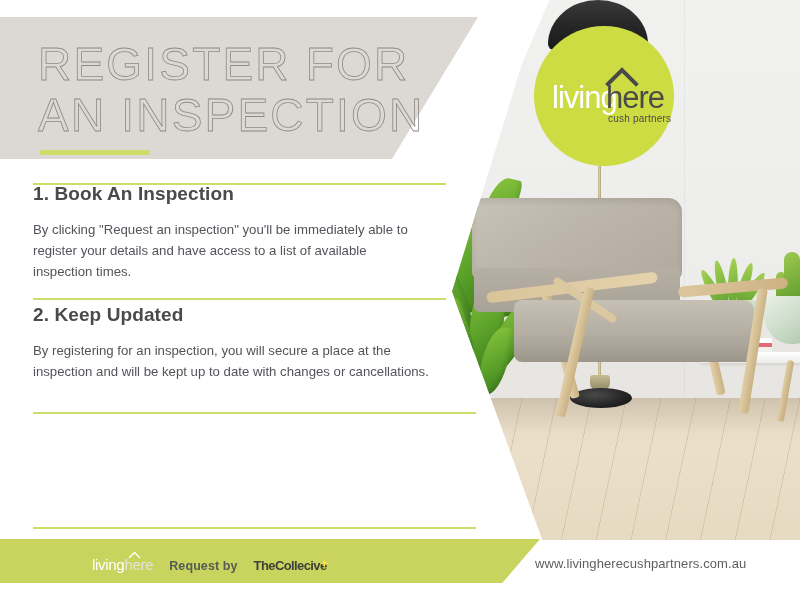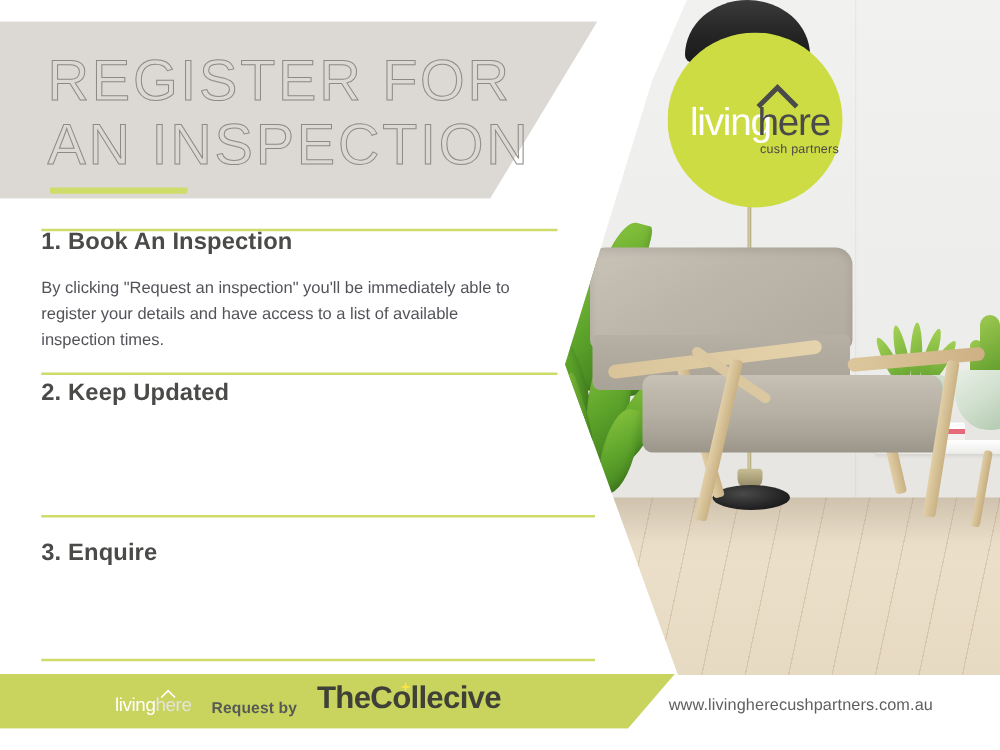--- a/index.html
+++ b/index.html
@@ -447,6 +447,8 @@
 
     <div class="section sec-2">
       <h2 class="sec-title">2. Keep Updated</h2>
+      <p class="sec-body">By registering for an inspection, you will secure a place at the
+inspection and will be kept up to date with changes or cancellations.</p>
     </div>
 
     <div class="divider div-3"></div>

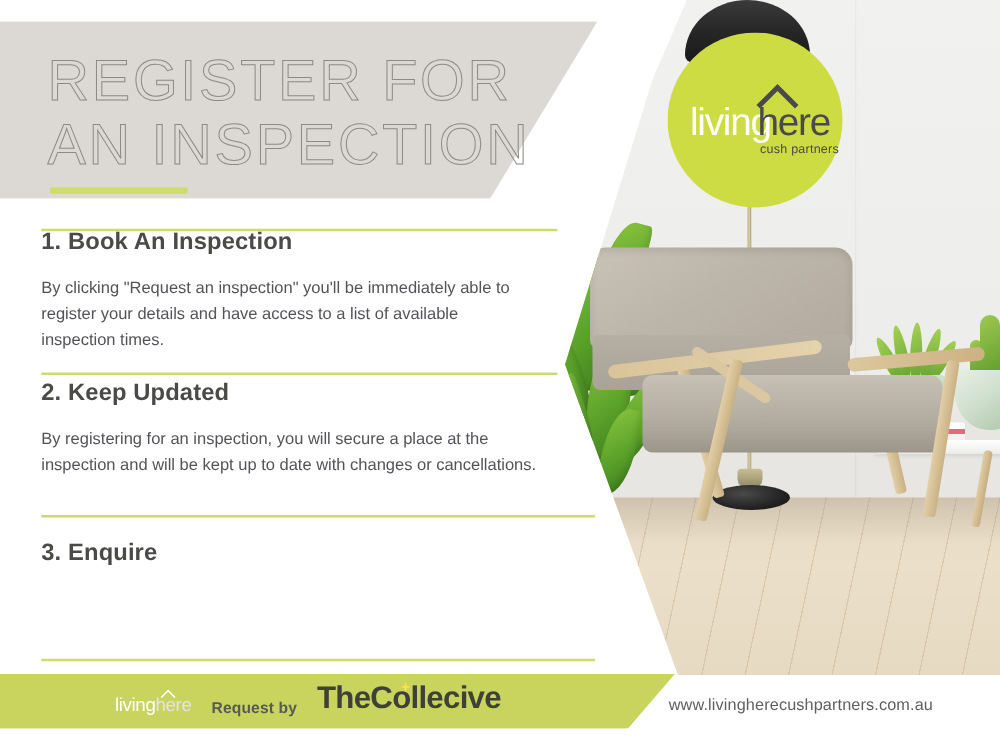--- a/index.html
+++ b/index.html
@@ -454,7 +454,6 @@
     <div class="divider div-3"></div>
 
     <div class="section sec-3">
-      <h2 class="sec-title">3. Enquire</h2>
     </div>
 
     <div class="divider div-4"></div>

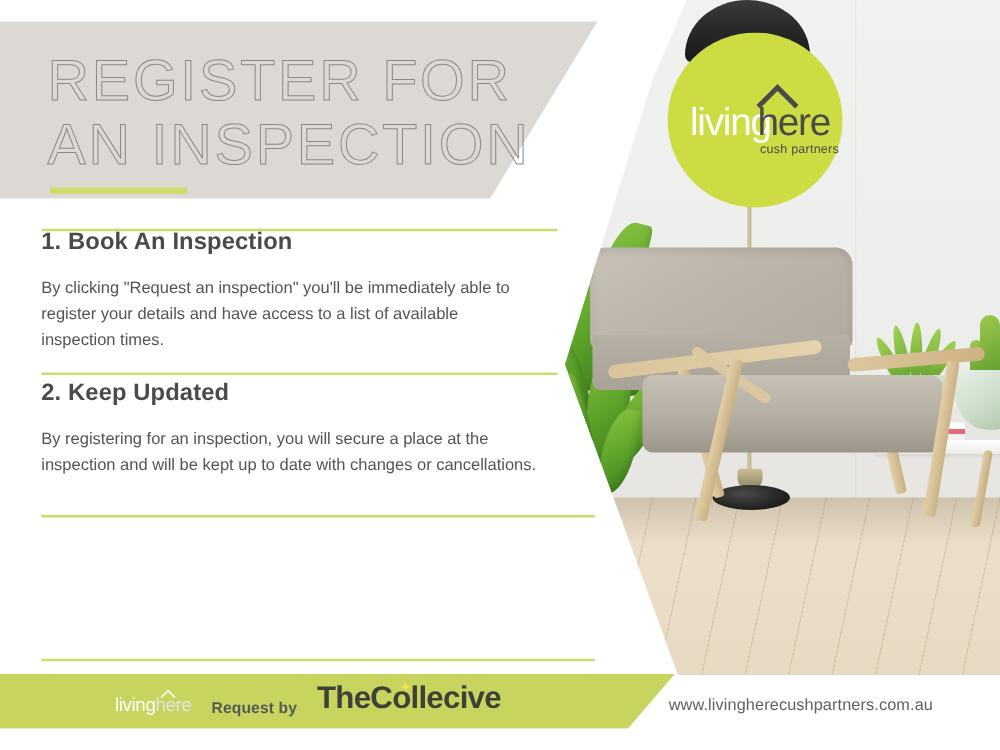--- a/index.html
+++ b/index.html
@@ -338,7 +338,7 @@
   }
   .collective {
     position: relative;
-    font-size: 25px;
+    font-size: 13px;
     font-weight: bold;
     color: #3f4038;
     letter-spacing: -0.6px;

